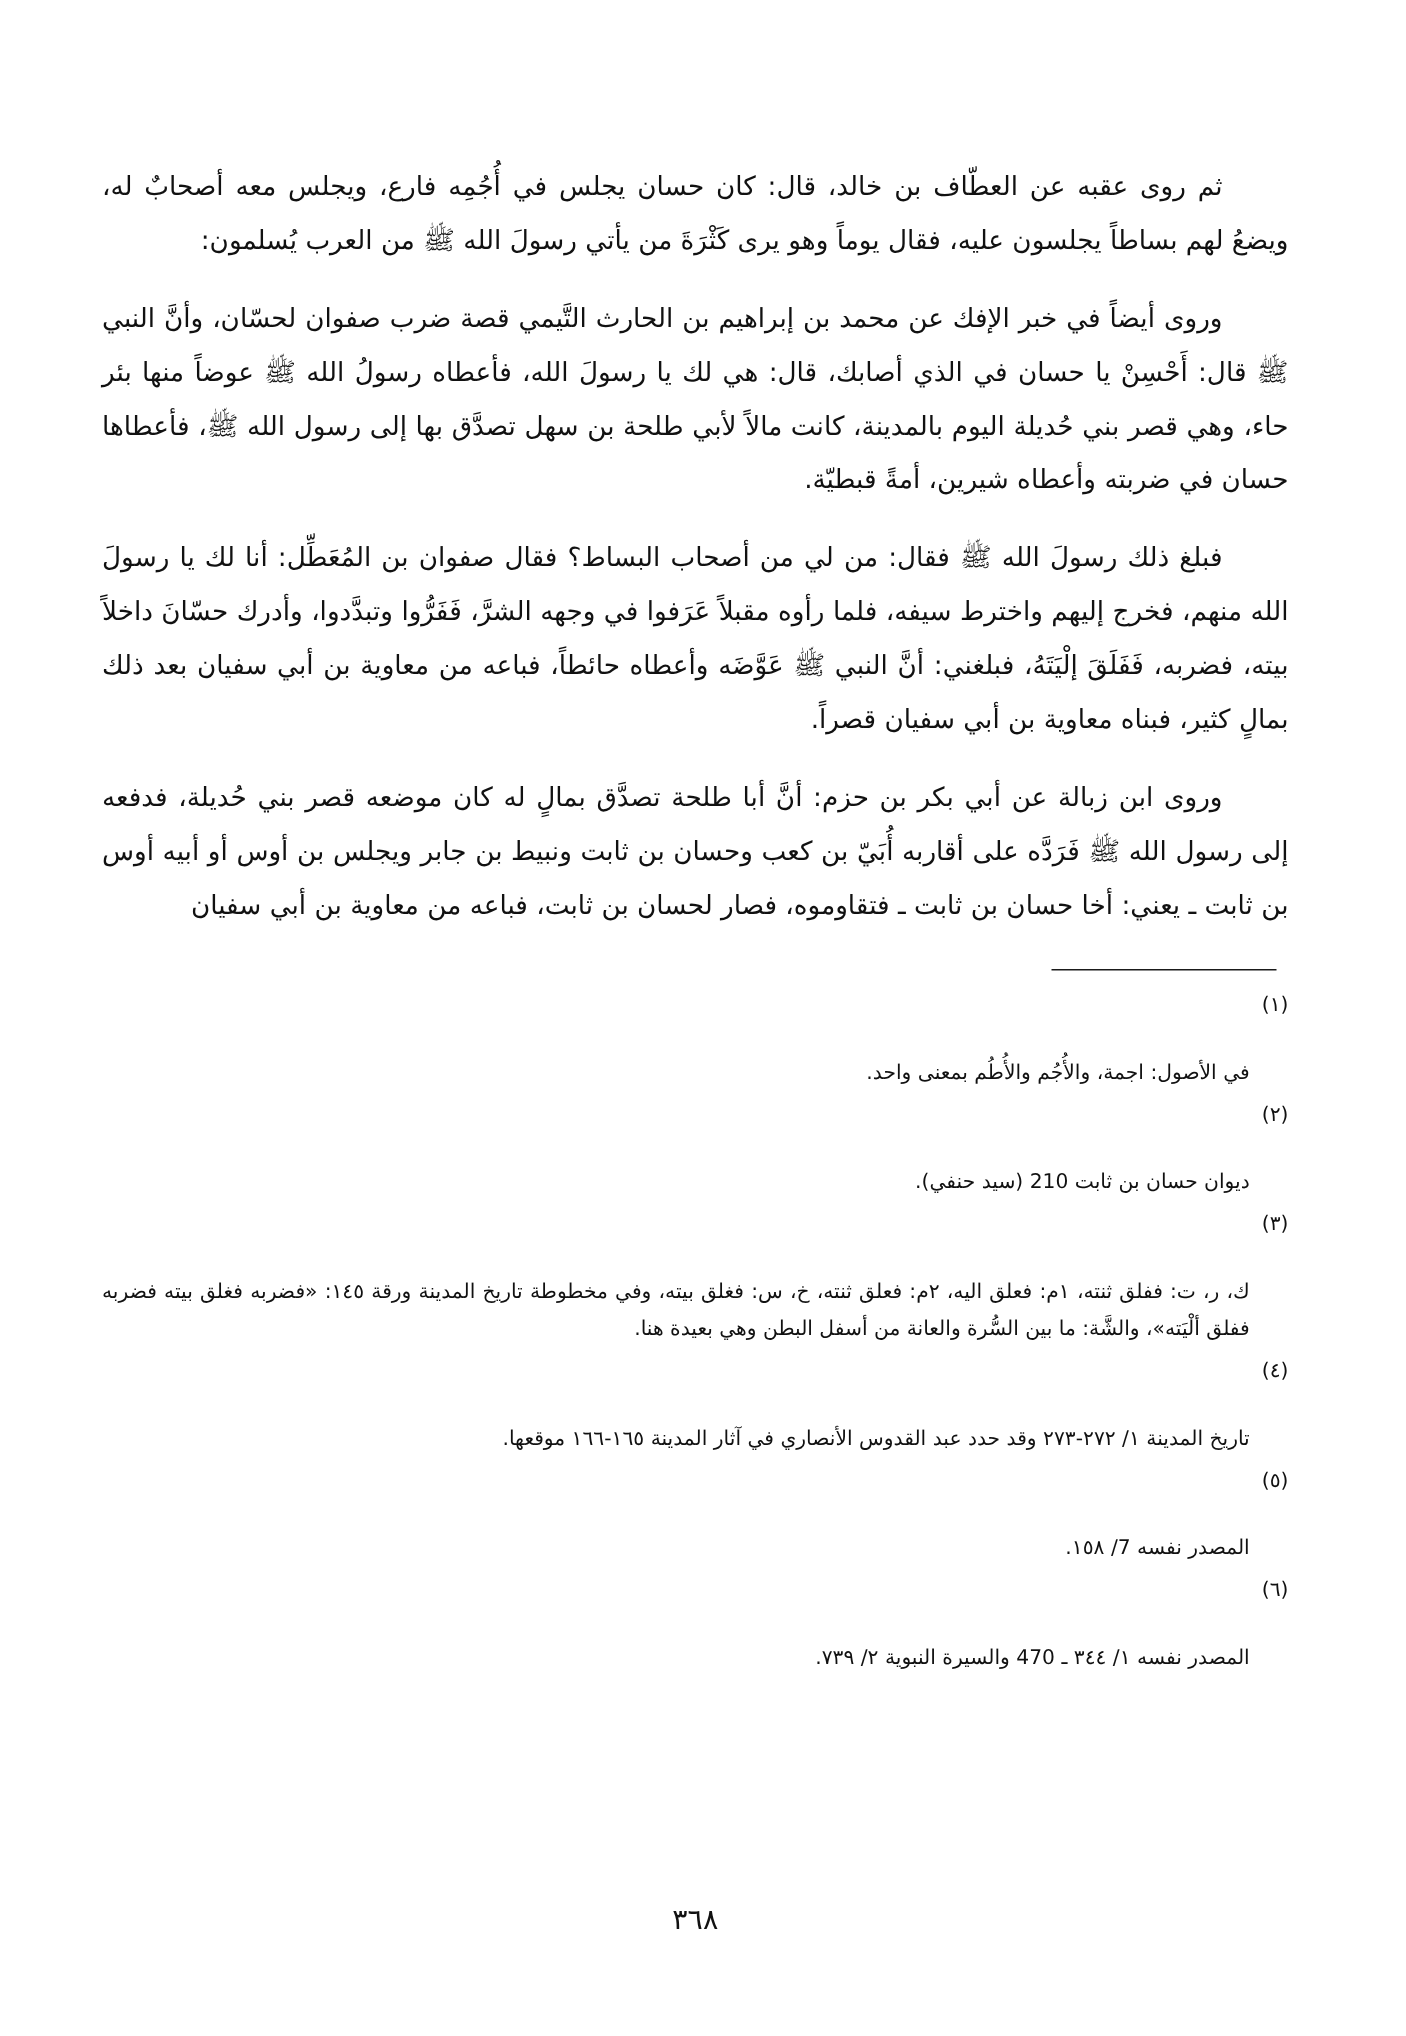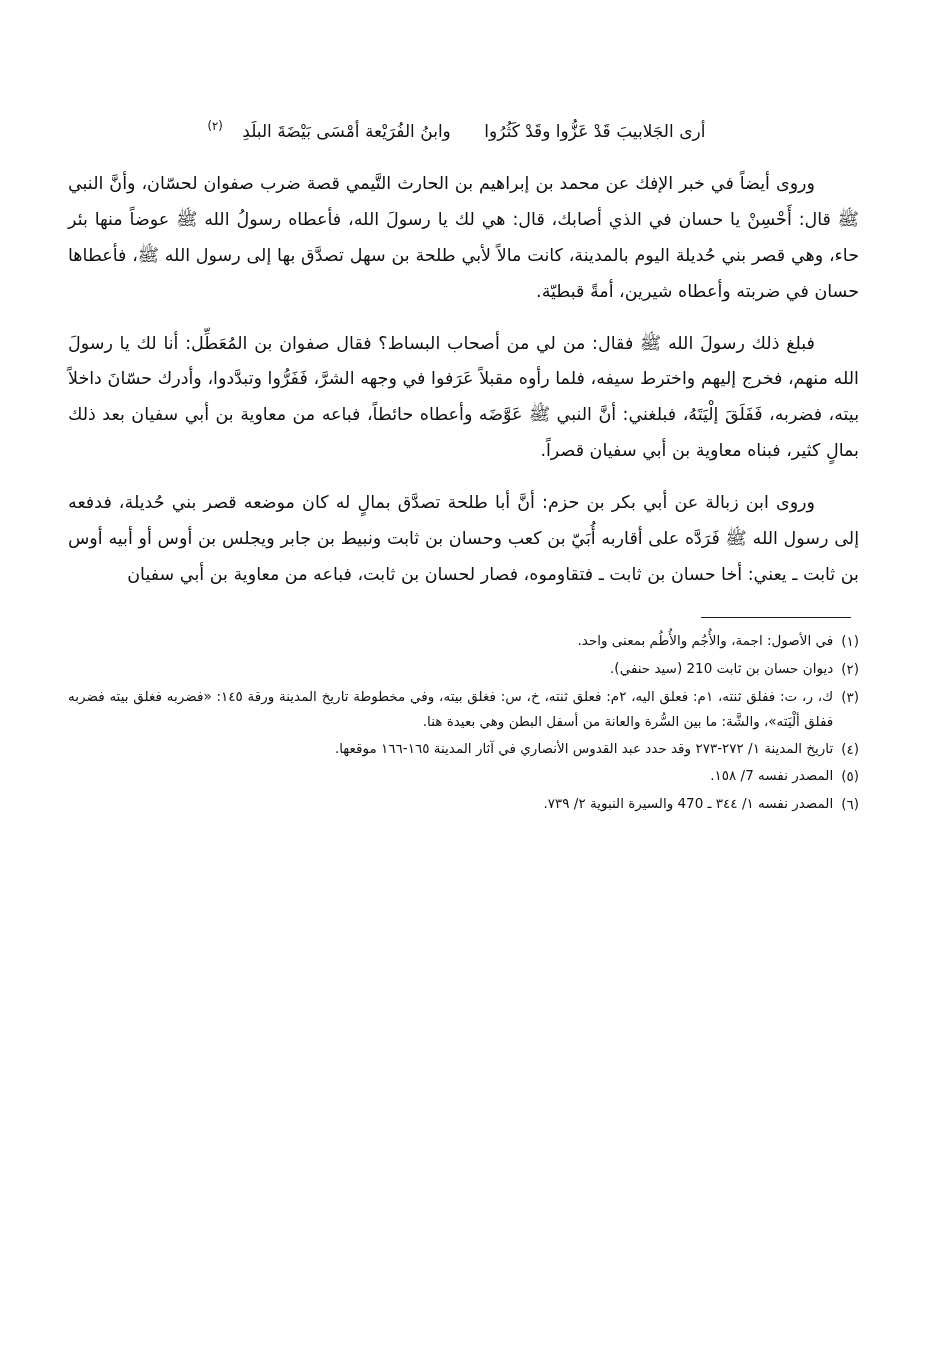--- a/index.html
+++ b/index.html
@@ -92,6 +92,7 @@
 
   <div class="body-text">
 
+    <p class="para">ثم روى عقبه عن العطّاف بن خالد، قال: كان حسان يجلس في أُجُمِه فارع، ويجلس معه أصحابٌ له، ويضعُ لهم بساطاً يجلسون عليه، فقال يوماً وهو يرى كَثْرَةَ من يأتي رسولَ الله ﷺ من العرب يُسلمون:</p>
 
     <p class="verse">
       <span class="hemistich">أرى الجَلابيبَ قَدْ عَزُّوا وقَدْ كَثُرُوا</span>

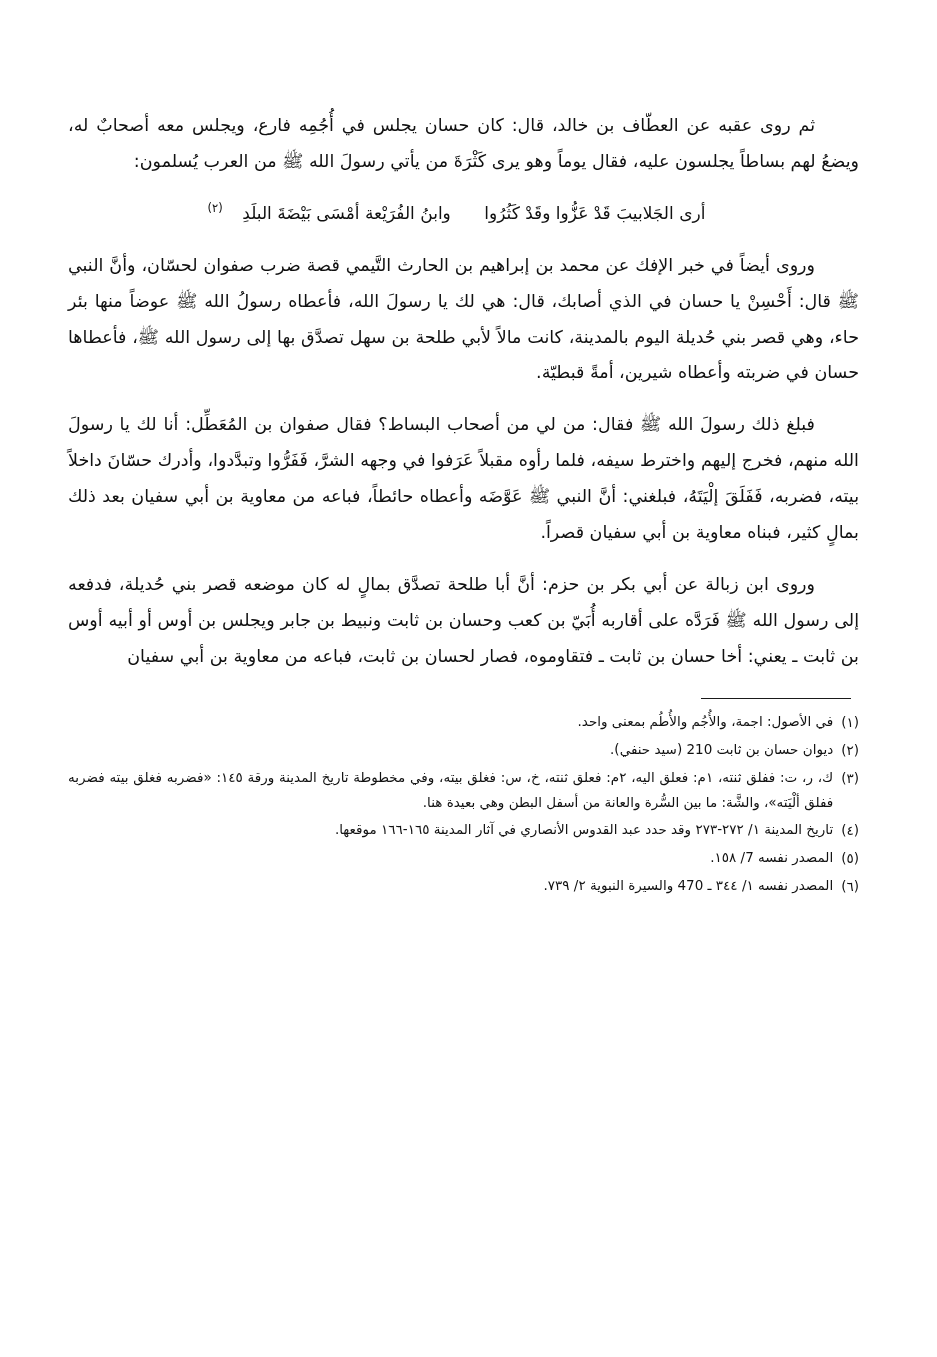--- a/index.html
+++ b/index.html
@@ -94,11 +94,6 @@
 
     <p class="para">ثم روى عقبه عن العطّاف بن خالد، قال: كان حسان يجلس في أُجُمِه فارع، ويجلس معه أصحابٌ له، ويضعُ لهم بساطاً يجلسون عليه، فقال يوماً وهو يرى كَثْرَةَ من يأتي رسولَ الله ﷺ من العرب يُسلمون:</p>
 
-    <p class="verse">
-      <span class="hemistich">أرى الجَلابيبَ قَدْ عَزُّوا وقَدْ كَثُرُوا</span>
-      <span class="hemistich">وابنُ الفُرَيْعة أمْسَى بَيْضَةَ البلَدِ</span>
-      <sup class="note">(٢)</sup>
-    </p>
 
     <p class="para">وروى أيضاً في خبر الإفك عن محمد بن إبراهيم بن الحارث التَّيمي قصة ضرب صفوان لحسّان، وأنَّ النبي ﷺ قال: أَحْسِنْ يا حسان في الذي أصابك، قال: هي لك يا رسولَ الله، فأعطاه رسولُ الله ﷺ عوضاً منها بئر حاء، وهي قصر بني حُديلة اليوم بالمدينة، كانت مالاً لأبي طلحة بن سهل تصدَّق بها إلى رسول الله ﷺ، فأعطاها حسان في ضربته وأعطاه شيرين، أمةً قبطيّة.</p>
 

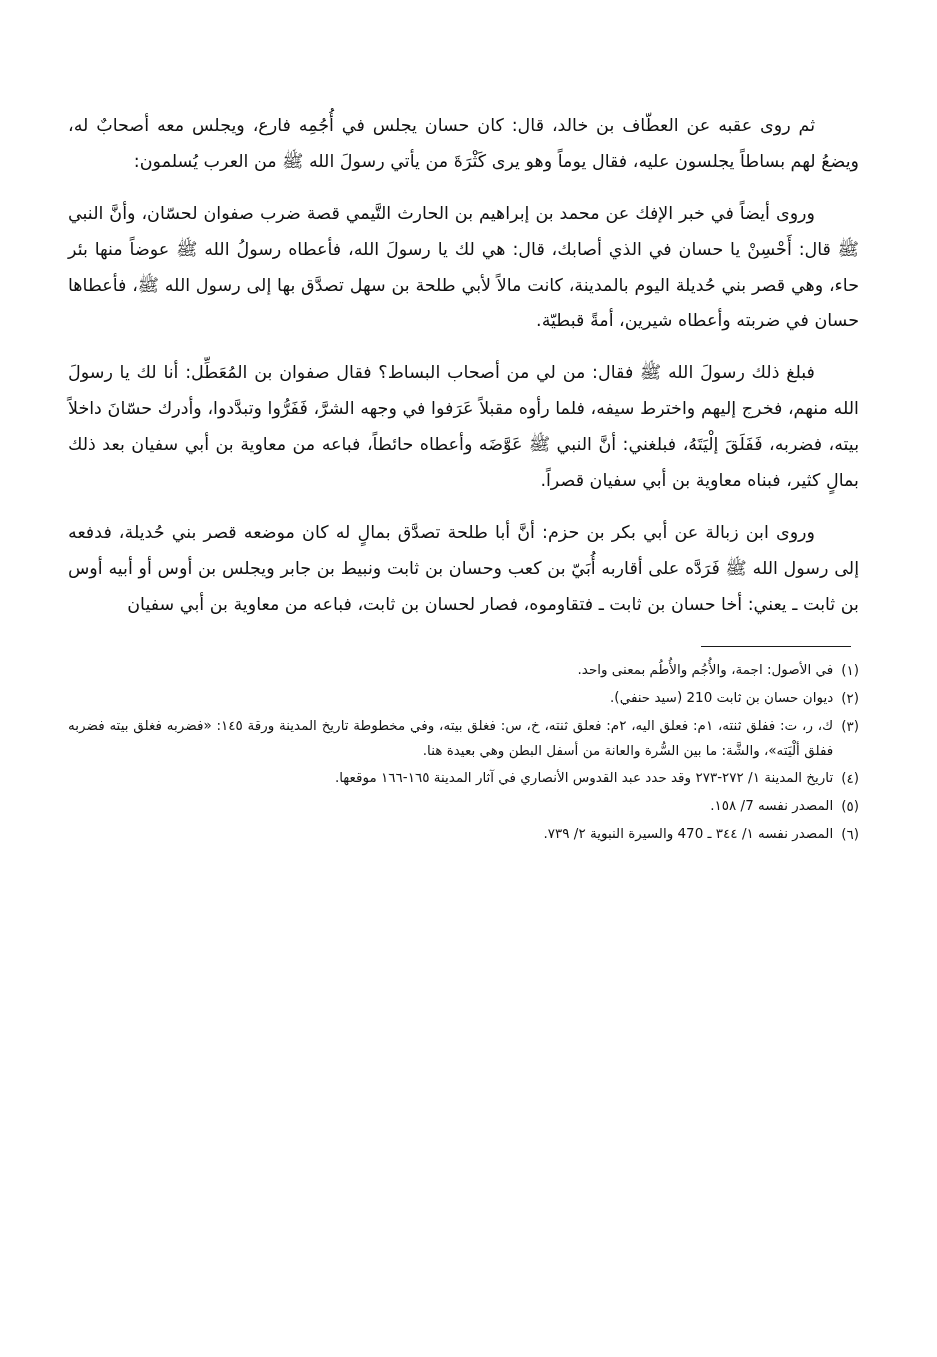--- a/index.html
+++ b/index.html
@@ -76,6 +76,7 @@
   }
   .fn-text {
     flex: 1 1 auto;
+    margin-top: 46px;
   }
   .page-number {
     margin-top: auto;

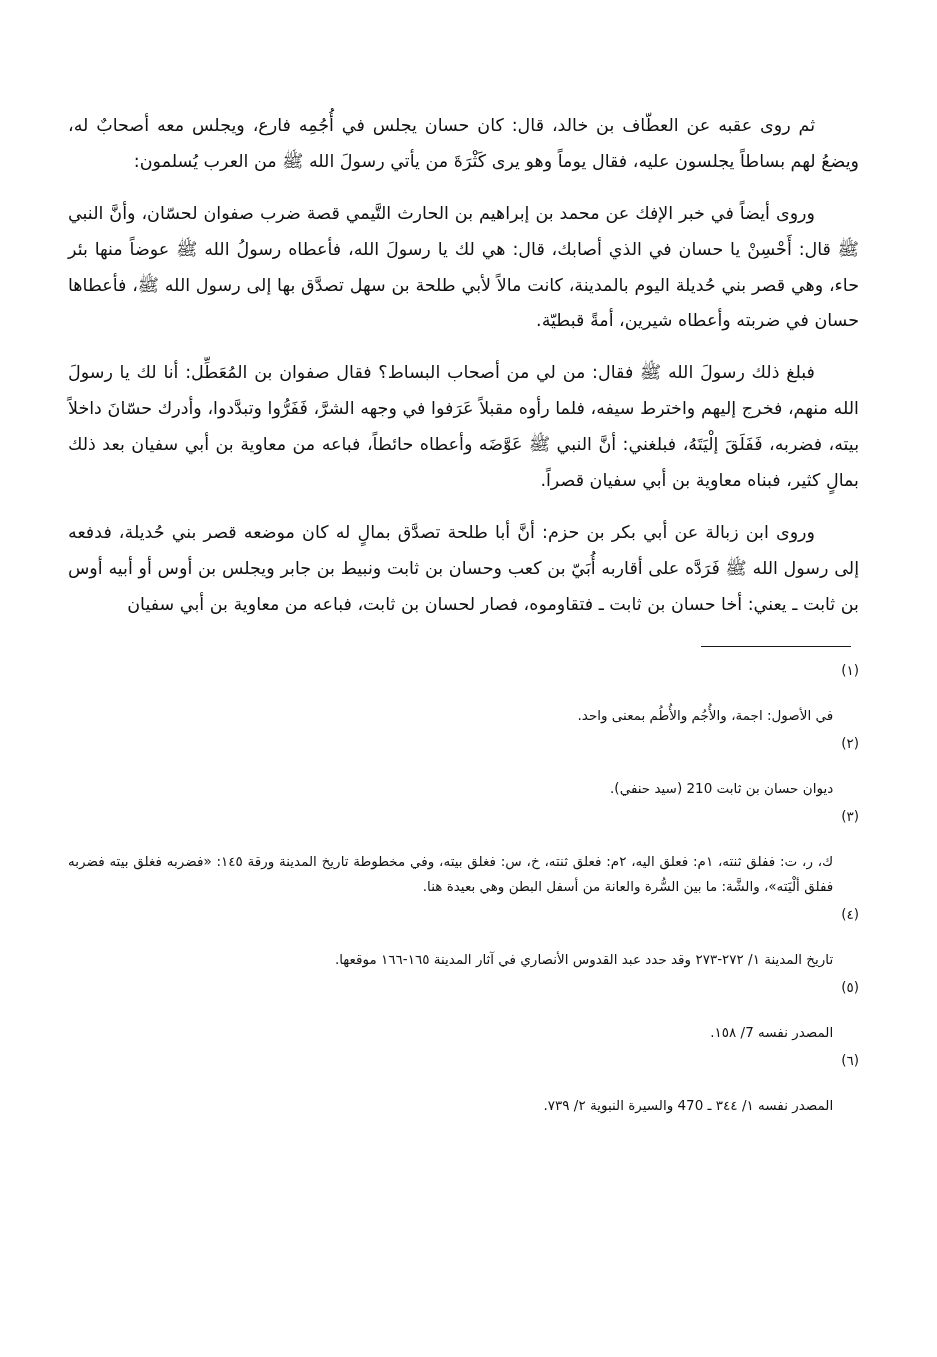--- a/index.html
+++ b/index.html
@@ -140,6 +140,7 @@
 
   </div>
 
+  <div class="page-number">٣٦٨</div>
 
 </div>
 

